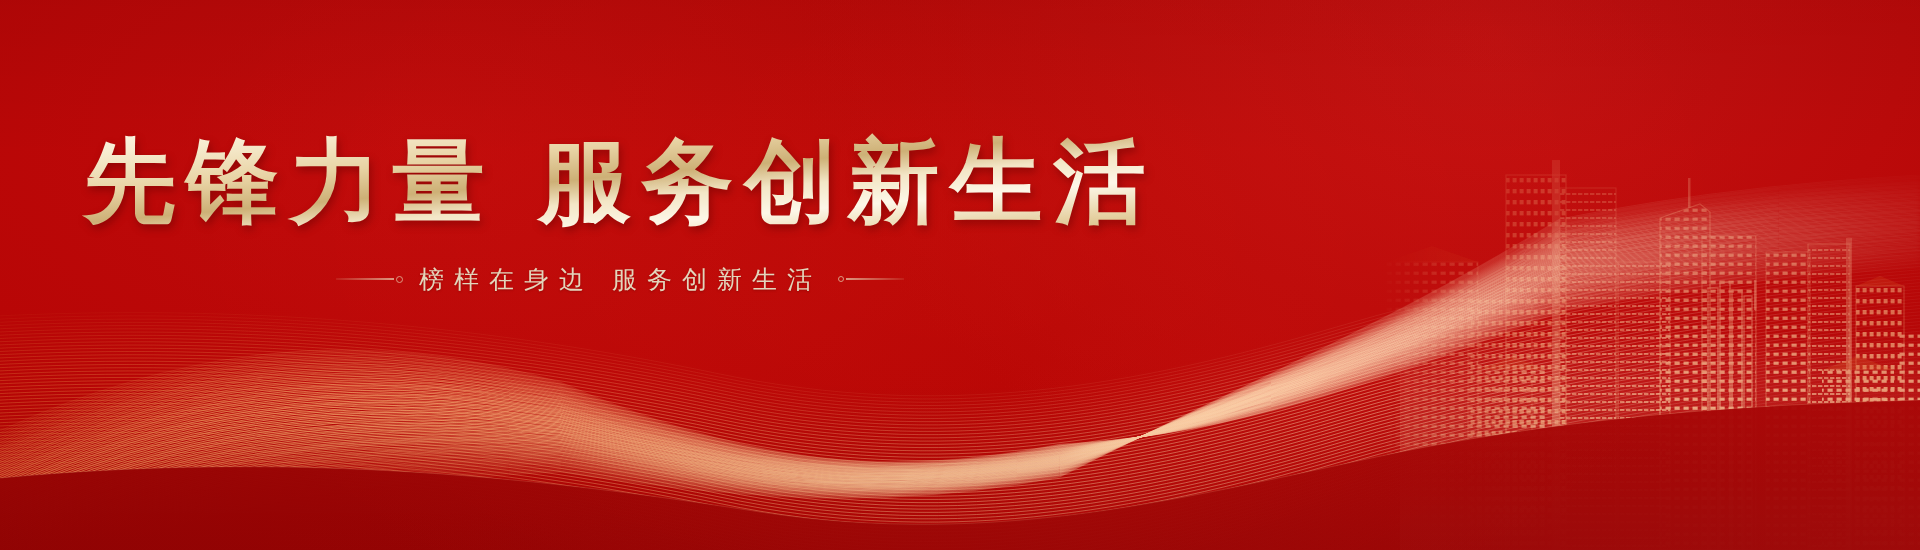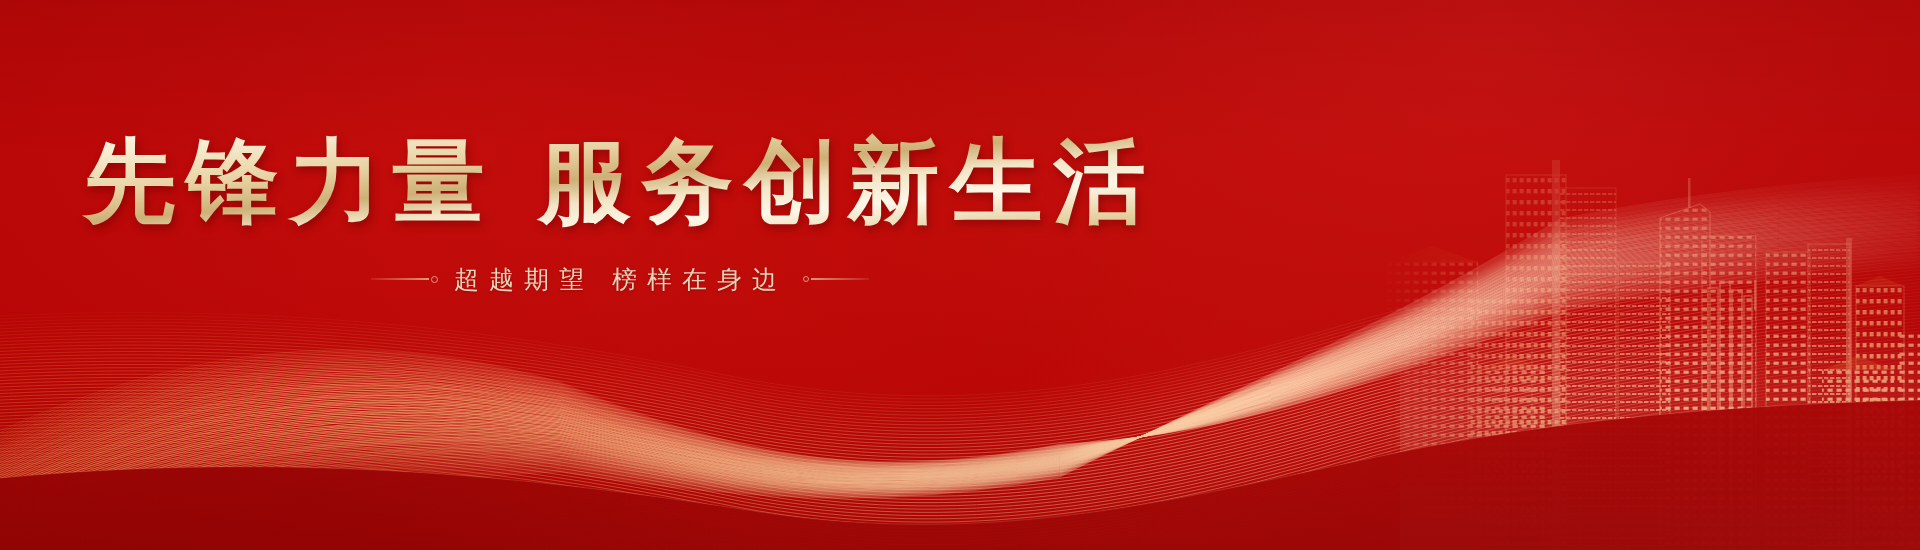--- a/index.html
+++ b/index.html
@@ -967,7 +967,7 @@
         <span class="dot"></span>
       </span>
 
-      <span class="subtitle">超越期望  榜样在身边</span>
+      <span class="subtitle">榜样在身边  服务创新生活</span>
 
       <span class="deco right">
         <span class="dot"></span>

